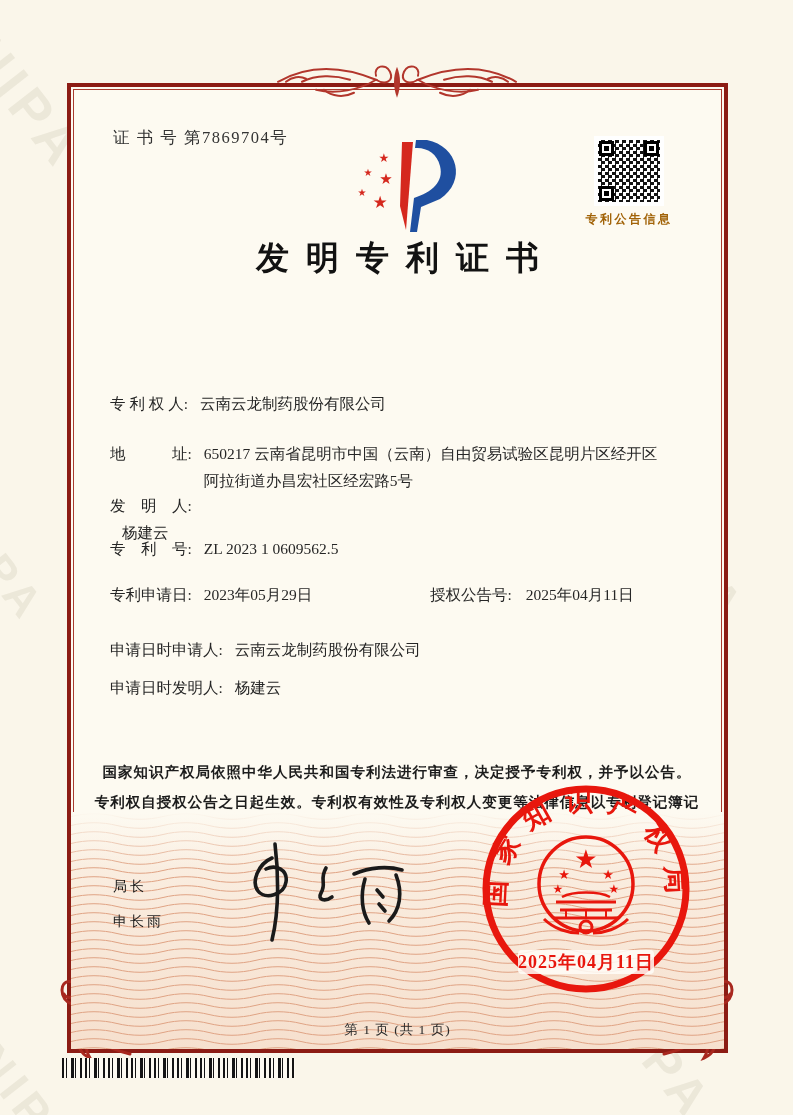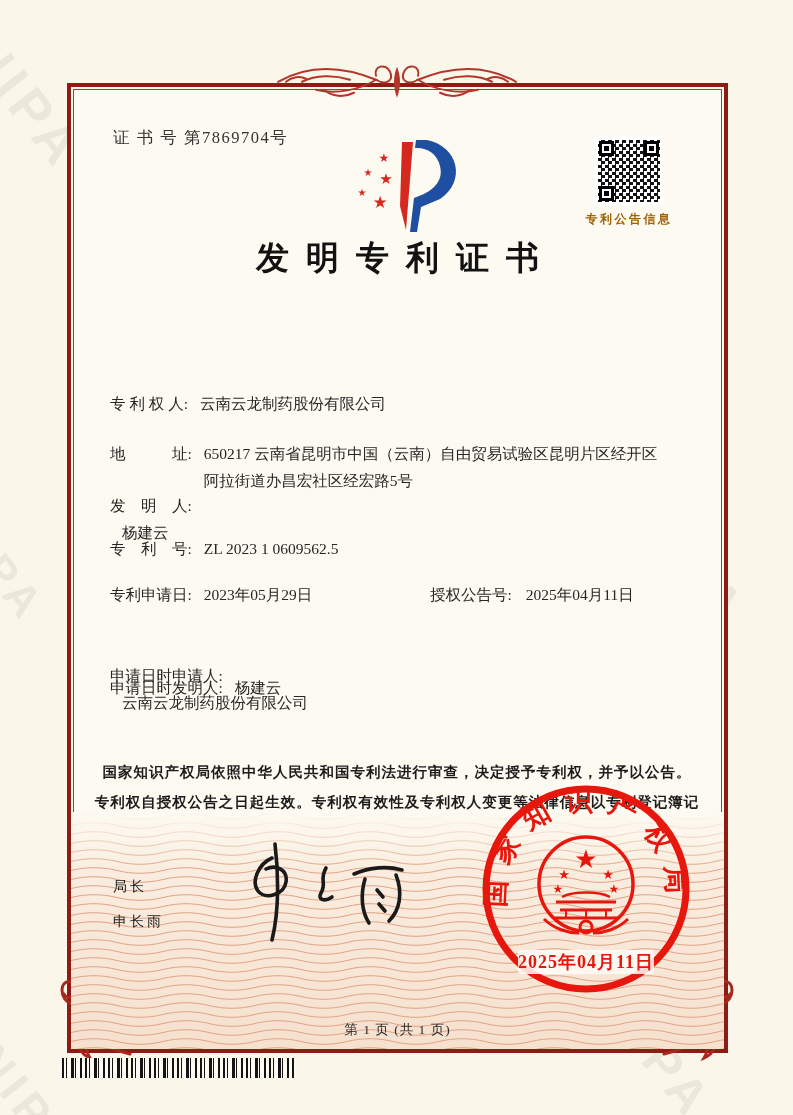--- a/index.html
+++ b/index.html
@@ -195,7 +195,7 @@
     <span class="lbl">授权公告号:</span>
     <span class="val">2025年04月11日</span>
   </div>
-  <div class="row" style="top:662px;flex-direction:column;">
+  <div class="row" style="top:636px;">
     <span class="lbl">申请日时申请人:</span>
     <span class="val">云南云龙制药股份有限公司</span>
   </div>

